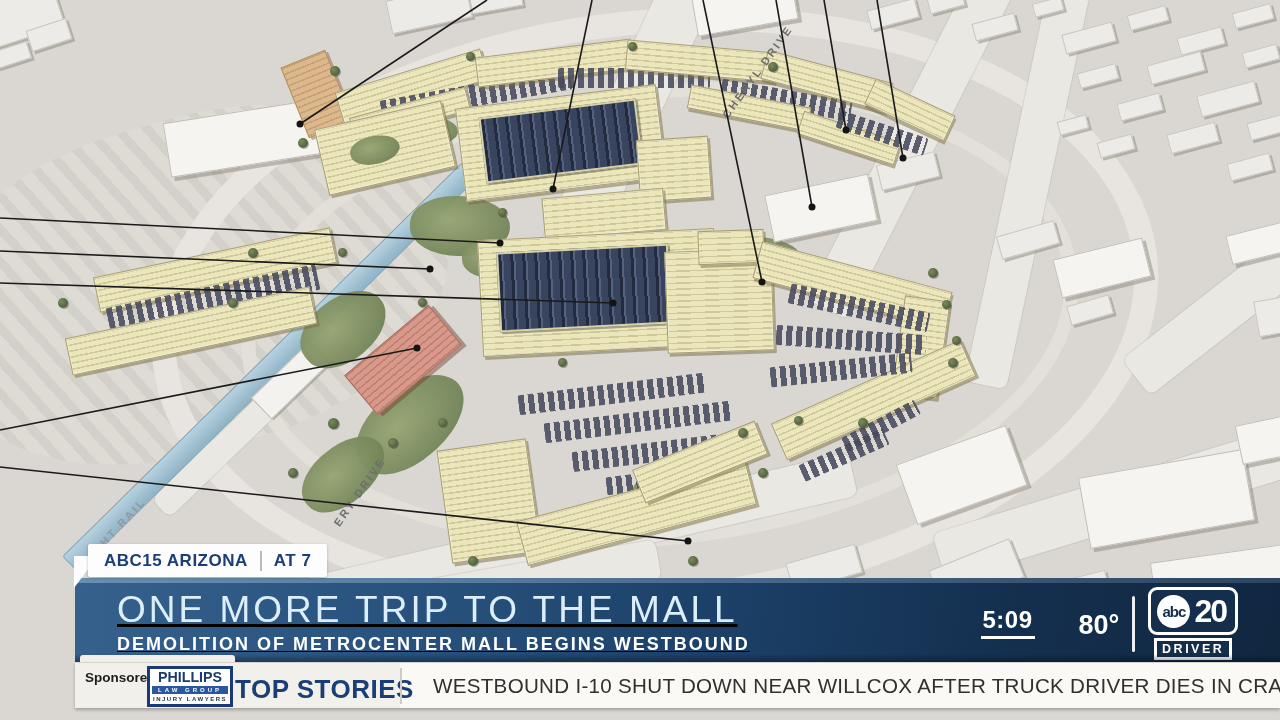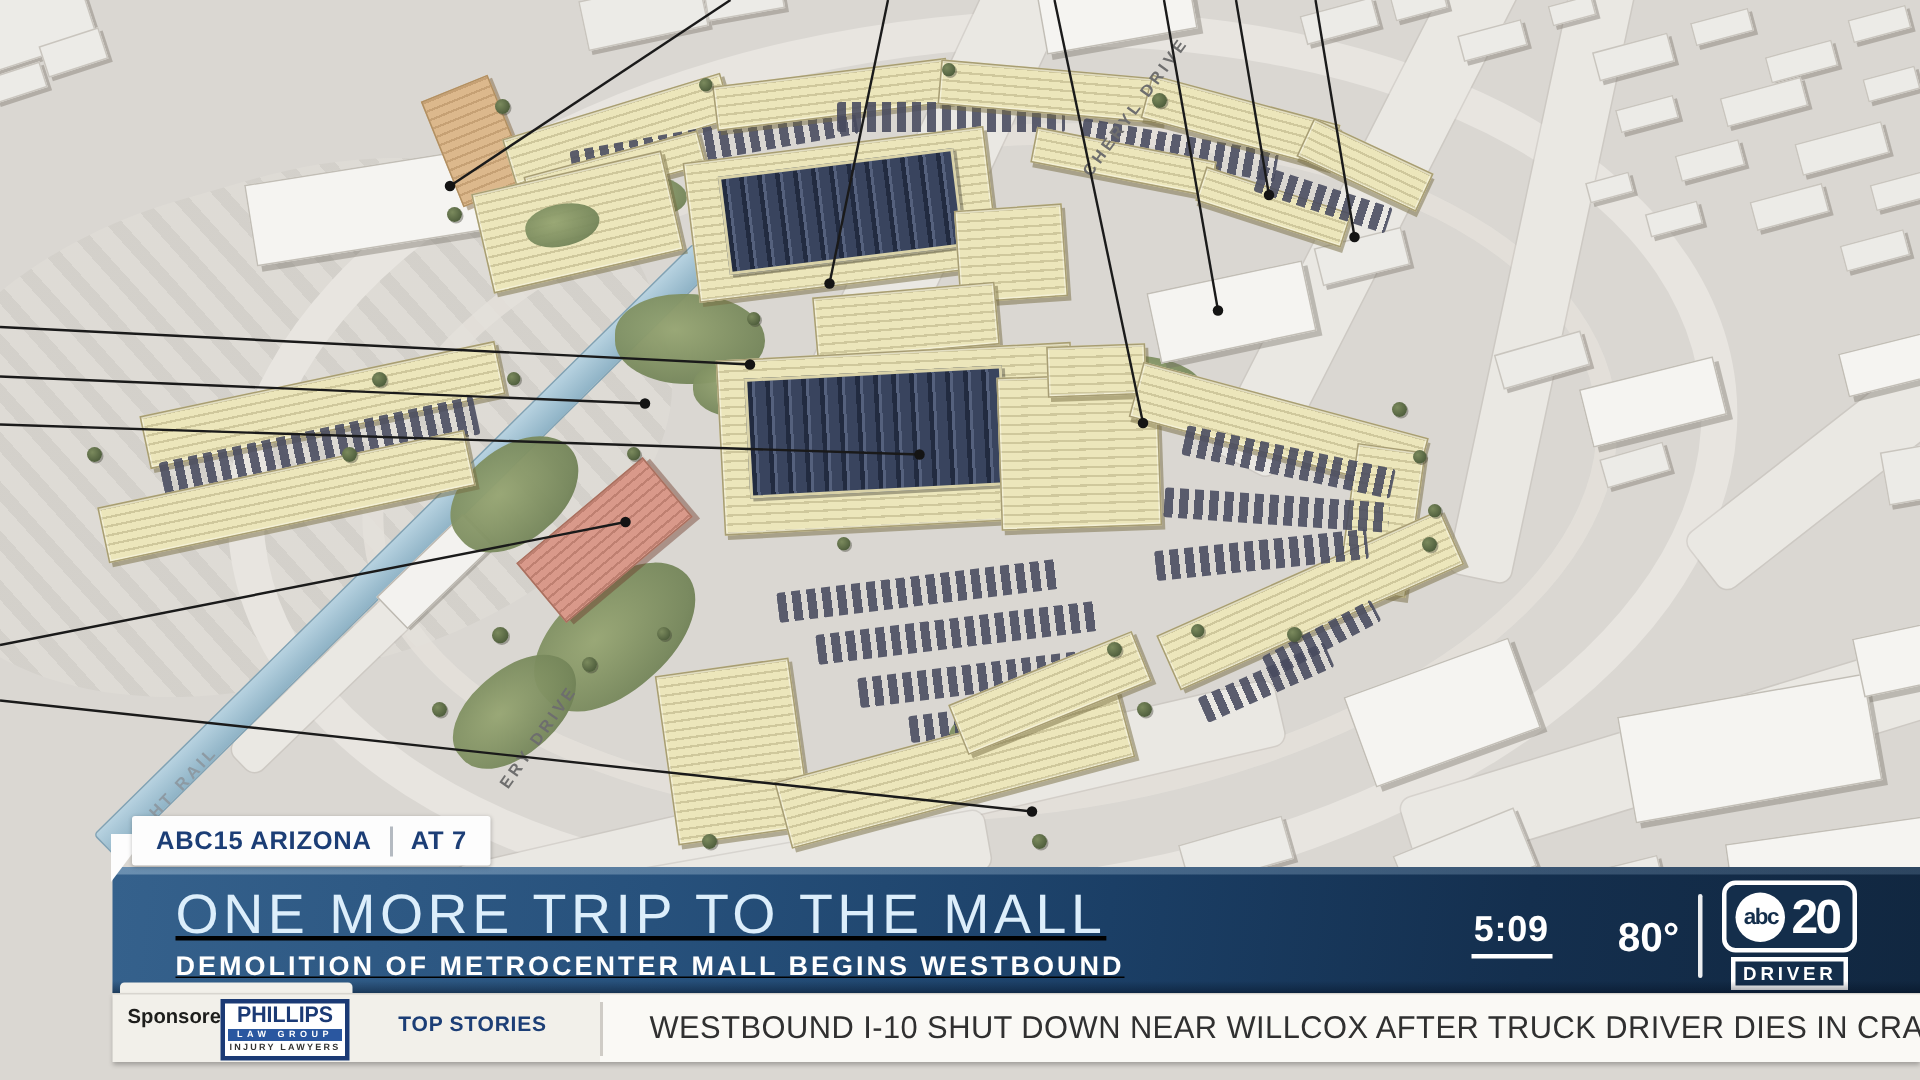--- a/index.html
+++ b/index.html
@@ -92,7 +92,7 @@
       text-align:center;line-height:8px;}
   .ph-inj{color:#333;font-size:6px;font-weight:700;letter-spacing:1.5px;text-align:center;line-height:8px;}
   .topstories{position:absolute;left:160px;width:160px;top:11px;text-align:center;color:#1c3e76;
-      font-weight:700;font-size:14px;letter-spacing:.5px;white-space:nowrap;}
+      font-weight:700;font-size:26px;letter-spacing:.5px;white-space:nowrap;}
   .tdiv{position:absolute;left:325px;top:5px;width:2px;height:36px;background:#cfccc6;}
   .ticker-text{position:absolute;left:358px;top:11px;color:#303030;font-size:21px;
       letter-spacing:.3px;white-space:nowrap;transform:scaleX(.98);transform-origin:left center;}

